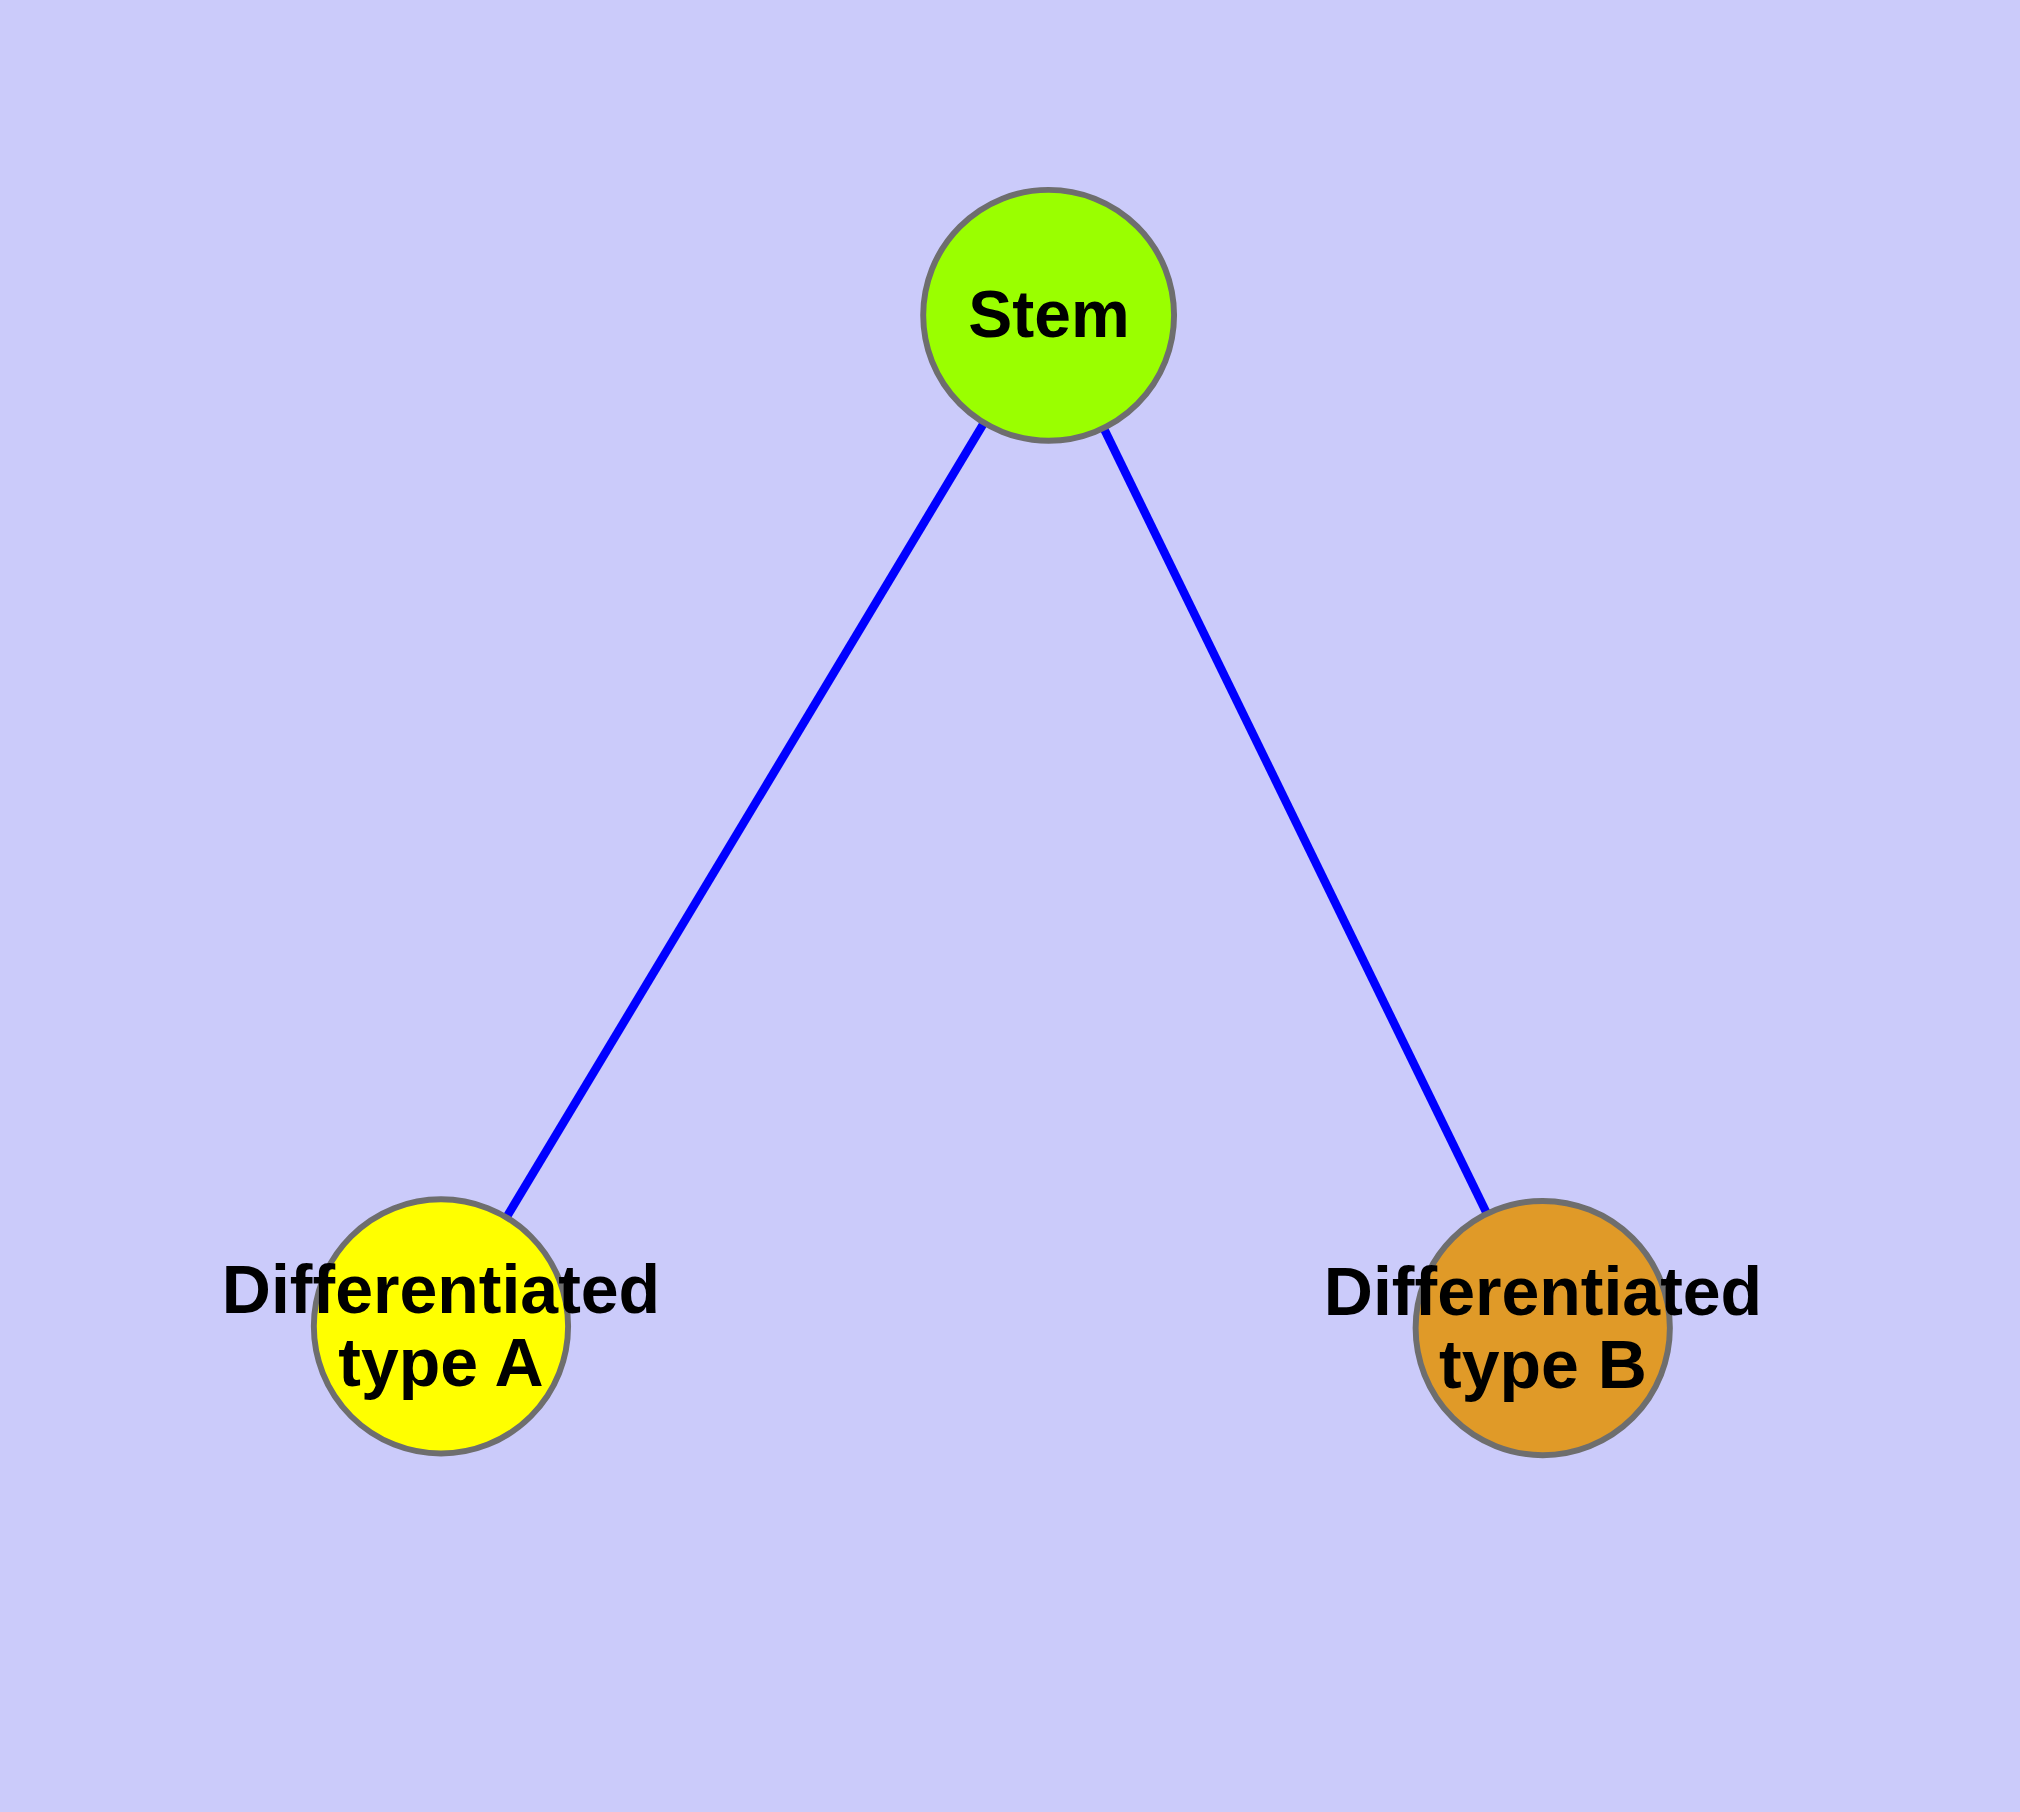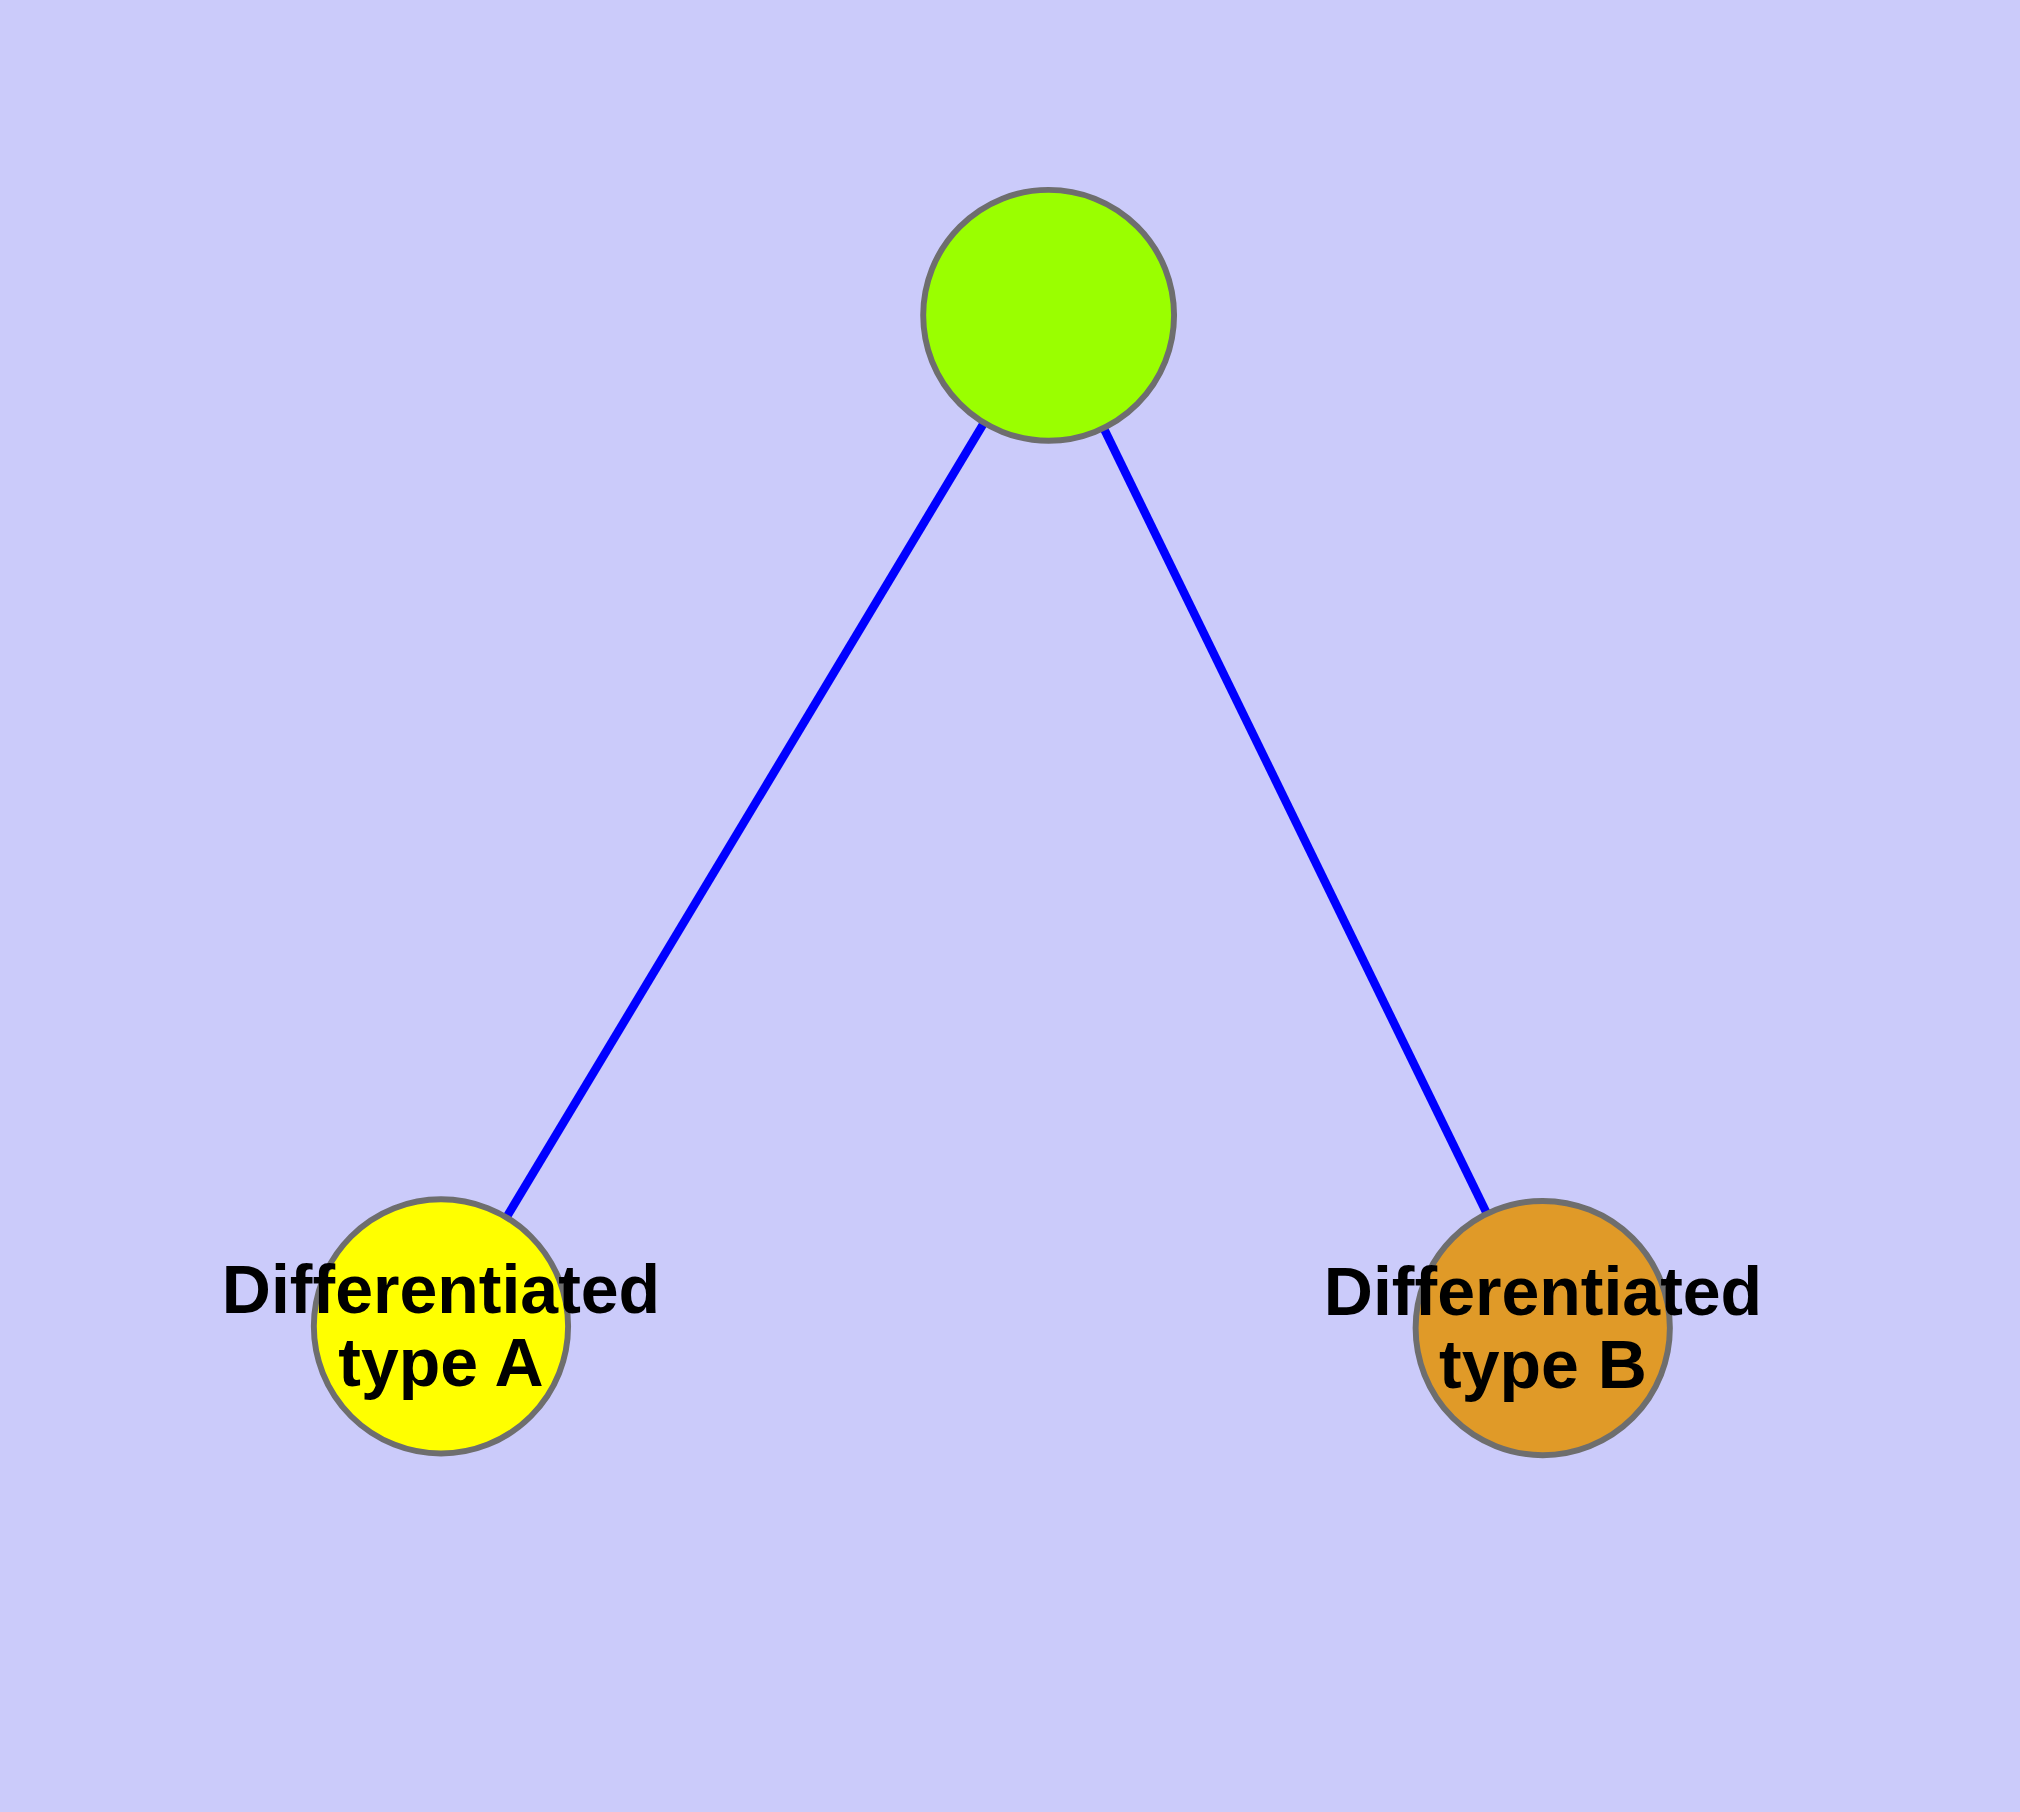--- a/index.html
+++ b/index.html
@@ -57,6 +57,7 @@
     </g>
   </svg>
 
+  <div class="node-label root" style="width: 848px; left: 625px; top: 315px; transform: translateY(-50%);">Stem</div>
   <div class="node-label leaf" style="width: 848px; left: 17px; top: 1326px; transform: translateY(-50%);">Differentiated
 type A</div>
   <div class="node-label leaf" style="width: 848px; left: 1119px; top: 1328px; transform: translateY(-50%);">Differentiated

